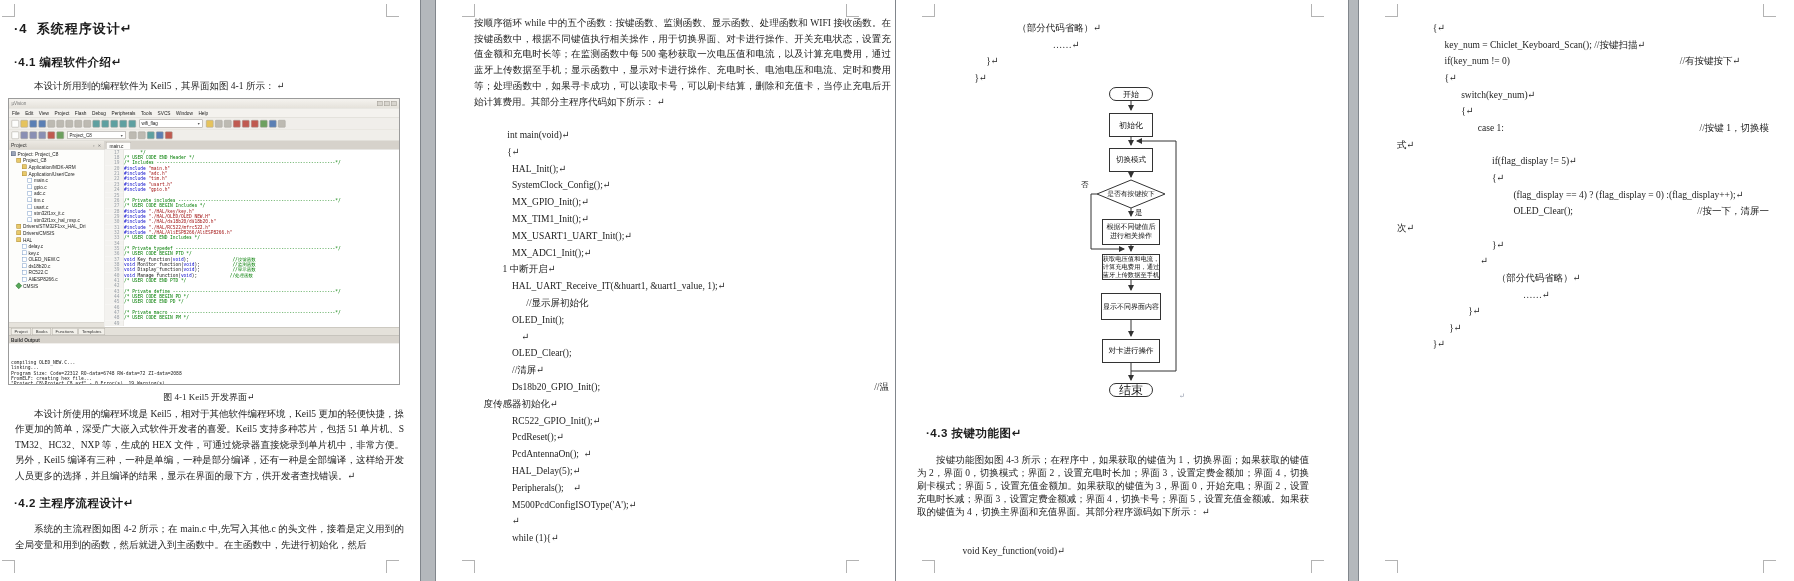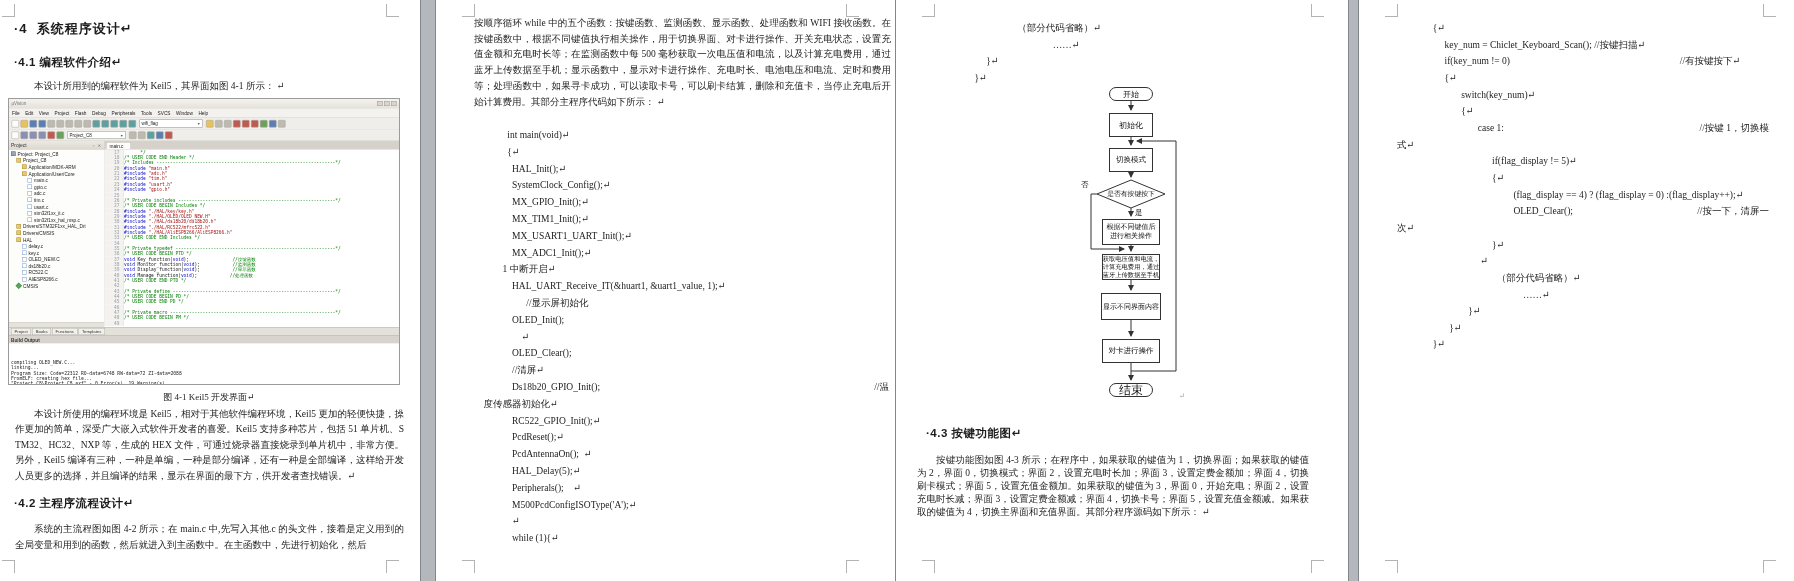--- a/index.html
+++ b/index.html
@@ -633,6 +633,13 @@
 
     <div class="h2" style="left:30px;top:426px">·4.3 按键功能图↵</div>
     <div class="para" style="left:21px;right:39px;top:454px;line-height:13px;text-indent:2em">按键功能图如图 4-3 所示；在程序中，如果获取的键值为 1，切换界面；如果获取的键值为 2，界面 0，切换模式；界面 2，设置充电时长加；界面 3，设置定费金额加；界面 4，切换刷卡模式；界面 5，设置充值金额加。如果获取的键值为 3，界面 0，开始充电；界面 2，设置充电时长减；界面 3，设置定费金额减；界面 4，切换卡号；界面 5，设置充值金额减。如果获取的键值为 4，切换主界面和充值界面。其部分程序源码如下所示： ↵</div>
+    <div class="codeblk" style="left:38px;right:40px;top:543px;line-height:16.6px">
+
+    <div class="cl">
+        <span class="lft">            void Key_function(void)↵</span>
+        <span class="rgt"></span>
+      </div>
+      </div>
   </div>
 
   <div class="page pg4">

